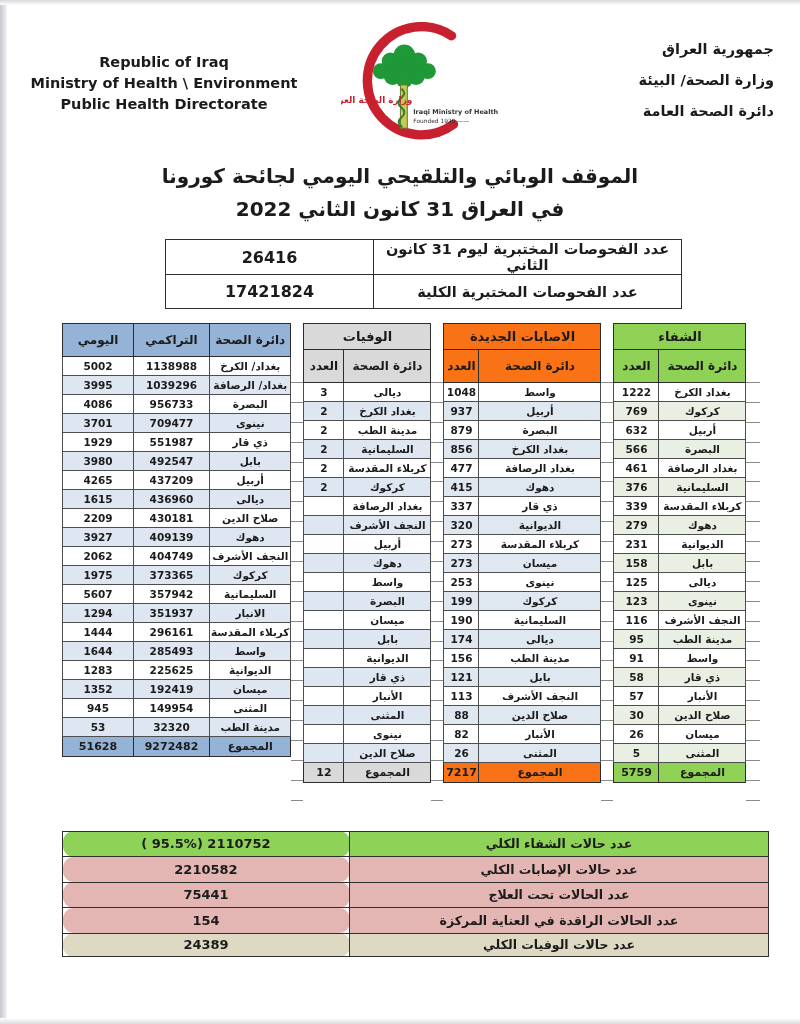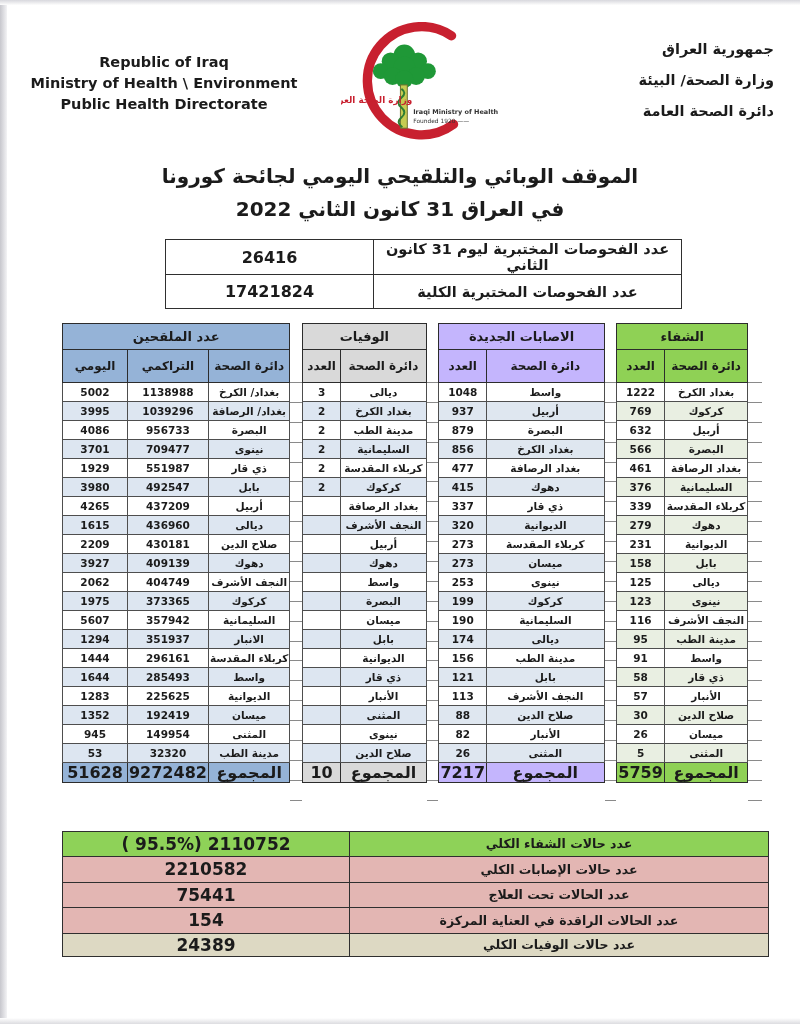--- a/index.html
+++ b/index.html
@@ -138,9 +138,6 @@
         <col style="width:71px">
       </colgroup>
     <thead>
-      <tr class="tt">
-          <th colspan="3">عدد الملقحين</th>
-        </tr>
       <tr class="ch">
         <th>دائرة الصحة</th>
         <th>التراكمي</th>

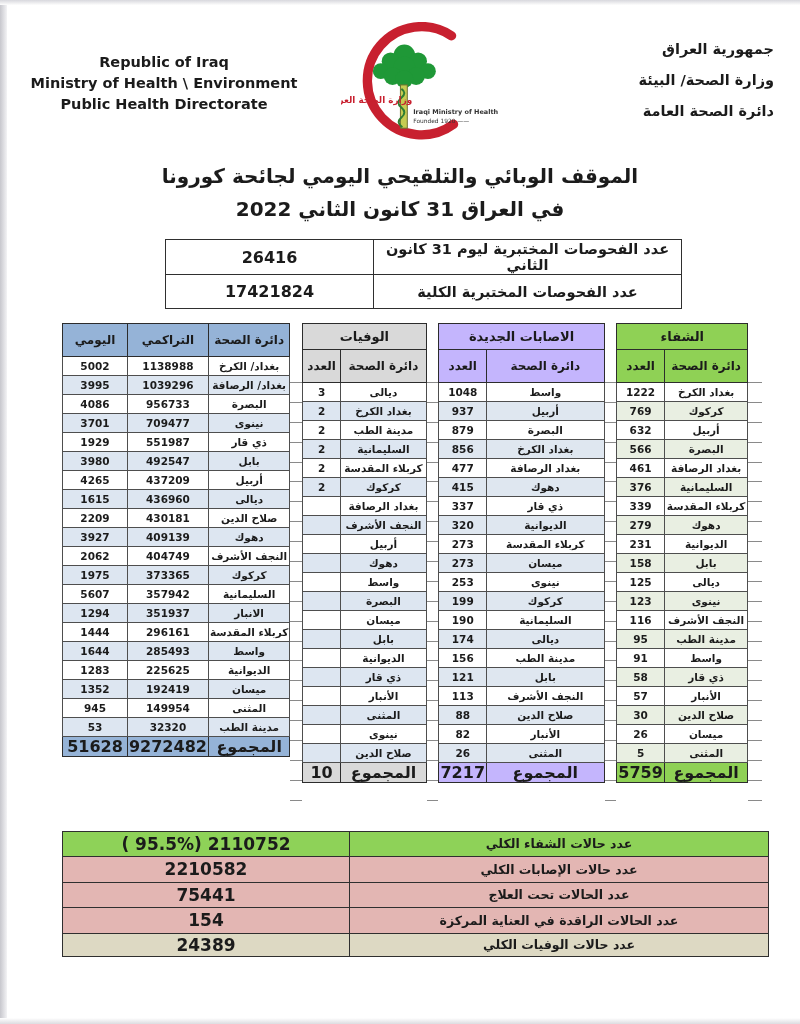--- a/index.html
+++ b/index.html
@@ -49,7 +49,7 @@
   .vac tbody tr:nth-child(even){background:#dde6f1;}
   .dea thead th,.dea tfoot td{background:#d9d9d9;}
   .dea tbody tr:nth-child(even){background:#dde6f1;}
-  .cas thead th,.cas tfoot td{background:#c4b5fd;}
+  .cas thead th,.cas tfoot td{background:#f97316;}
   .cas tbody tr:nth-child(even){background:#dfe7f0;}
   .rec thead th,.rec tfoot td{background:#8fd155;}
   .rec tbody tr:nth-child(even){background:#e9efe2;}

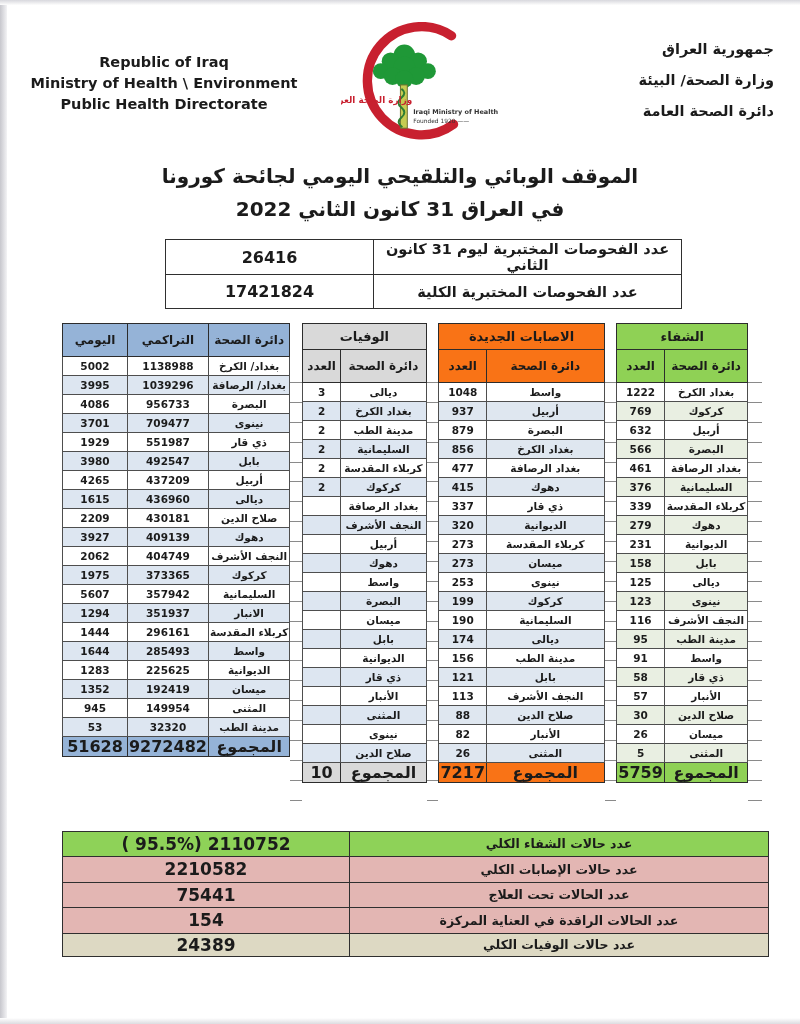--- a/index.html
+++ b/index.html
@@ -42,7 +42,7 @@
   .t thead tr.tt th{height:25px;font-size:13px;border:1.4px solid #2c2c2c;}
   .t thead tr.ch th{height:32px;font-size:12px;border:1.4px solid #2c2c2c;}
   .t tbody td{height:18px;font-size:10.5px;}
-  .t tfoot td{height:19px;font-size:16px;border:1.4px solid #2c2c2c;}
+  .t tfoot td{height:19px;font-size:11px;border:1.4px solid #2c2c2c;}
   .t{border:1.6px solid #2c2c2c;}
 
   .vac thead th,.vac tfoot td{background:#95b3d7;}

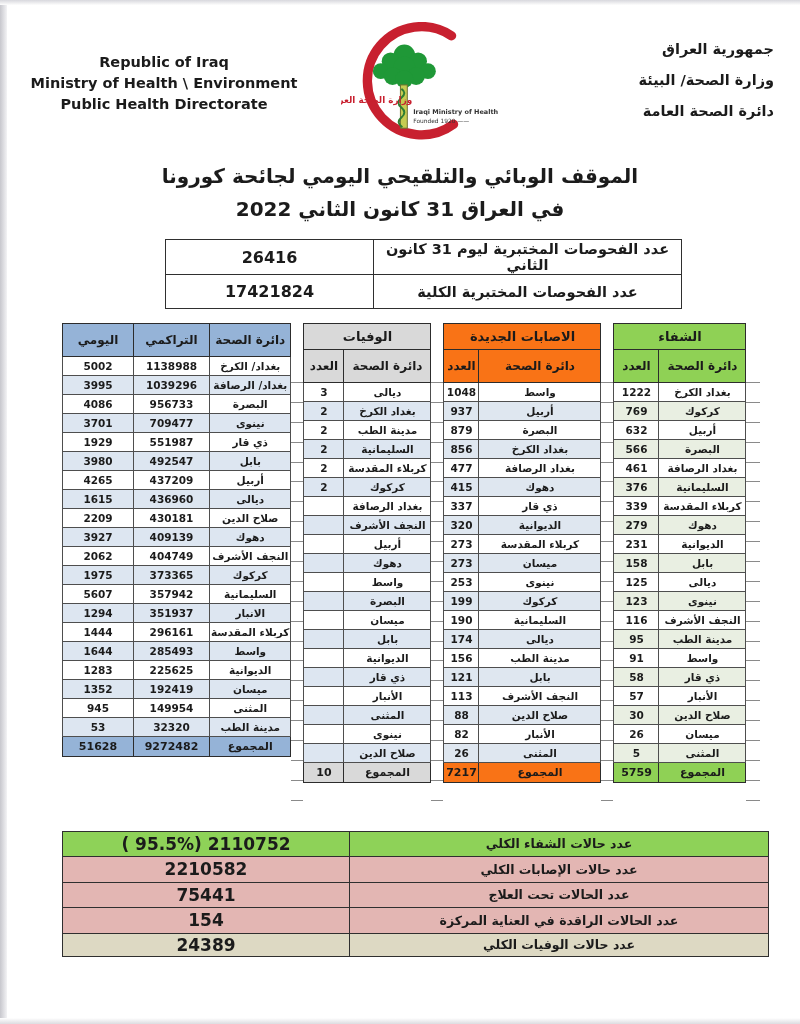--- a/index.html
+++ b/index.html
@@ -378,7 +378,7 @@
     <tfoot>
       <tr>
         <td>المجموع</td>
-        <td>10</td>
+        <td>12</td>
       </tr>
     </tfoot>
   </table>

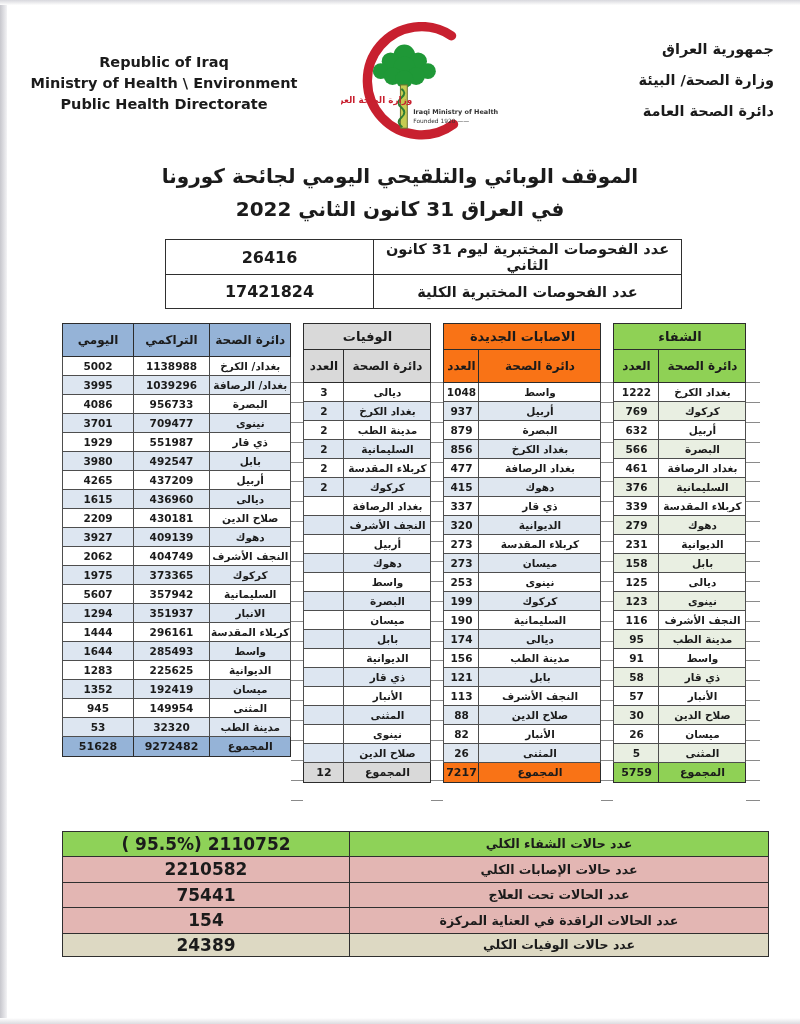--- a/index.html
+++ b/index.html
@@ -63,7 +63,7 @@
   .sum{margin:30px 0 0 62px;direction:rtl;}
   .sum td{border:1.4px solid #2f2f2f;height:22.5px;text-align:center;font-weight:700;}
   .sum td:nth-child(1){width:416px;font-size:12.5px;}
-  .sum td:nth-child(2){width:284px;font-size:17px;direction:ltr;}
+  .sum td:nth-child(2){width:284px;font-size:13px;direction:ltr;border-radius:11px;}
   .sum tr.g td{background:#8ed258;}
   .sum tr.p td{background:#e3b6b3;}
   .sum tr.t td{background:#ddd9c3;}

